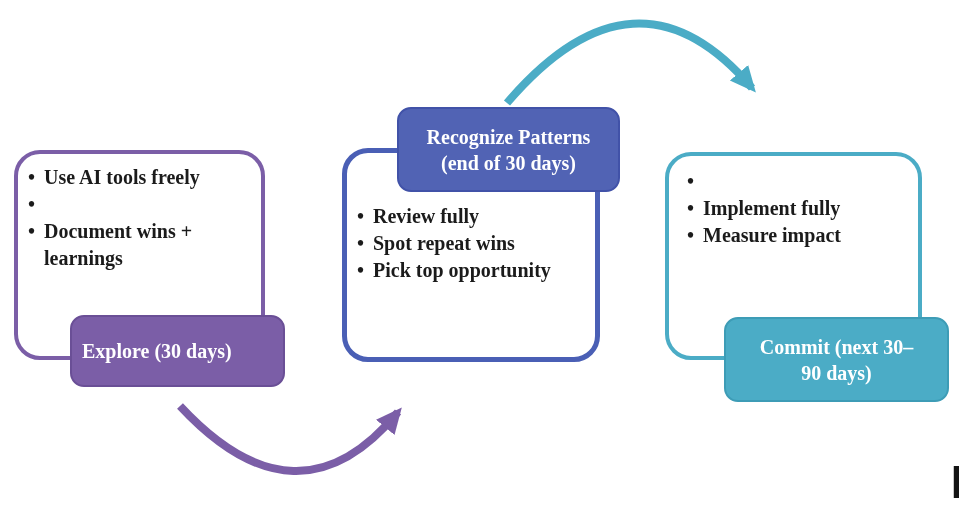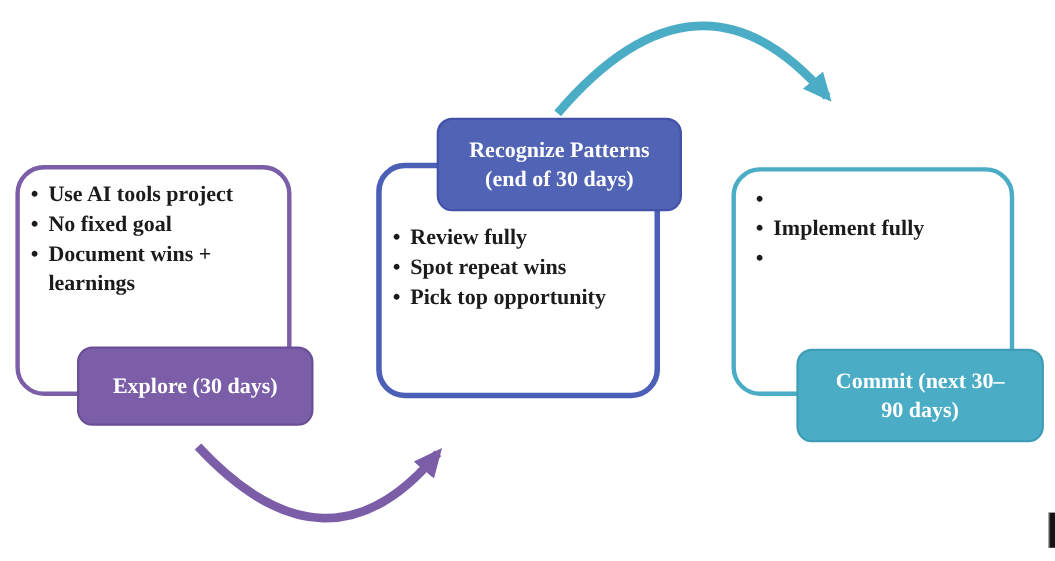--- a/index.html
+++ b/index.html
@@ -69,7 +69,7 @@
     position: absolute;
     display: flex;
     align-items: center;
-    justify-content: center;
+    justify-content: flex-start;
     text-align: center;
     color: #fff;
     font-weight: bold;

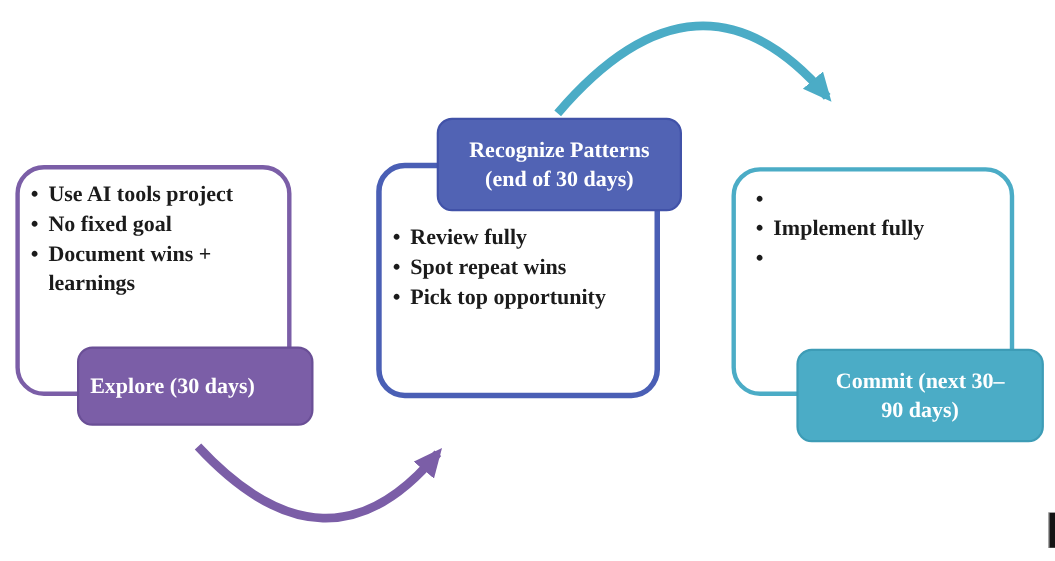--- a/index.html
+++ b/index.html
@@ -126,7 +126,7 @@
     <ul>
       <li>
         <span class="dot">•</span>
-        <span class="li-text">Use AI tools project</span>
+        <span class="li-text">Use AI tools freely</span>
       </li>
       <li>
         <span class="dot">•</span>

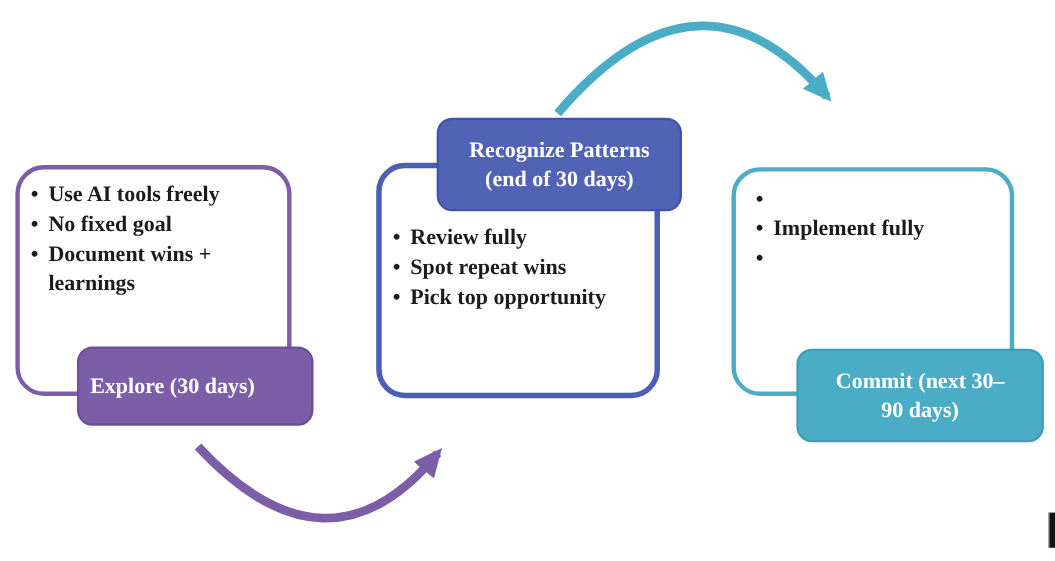--- a/index.html
+++ b/index.html
@@ -130,7 +130,6 @@
       </li>
       <li>
         <span class="dot">•</span>
-        <span class="li-text">No fixed goal</span>
       </li>
       <li>
         <span class="dot">•</span>

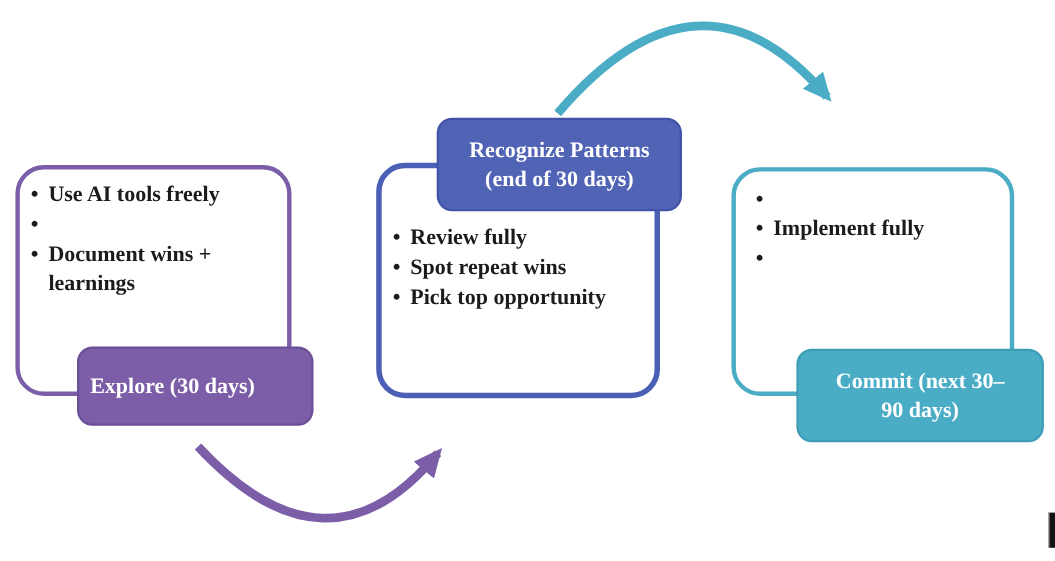--- a/index.html
+++ b/index.html
@@ -166,6 +166,7 @@
       </li>
       <li>
         <span class="dot">•</span>
+        <span class="li-text">Measure impact</span>
       </li>
     </ul>
   </div>

